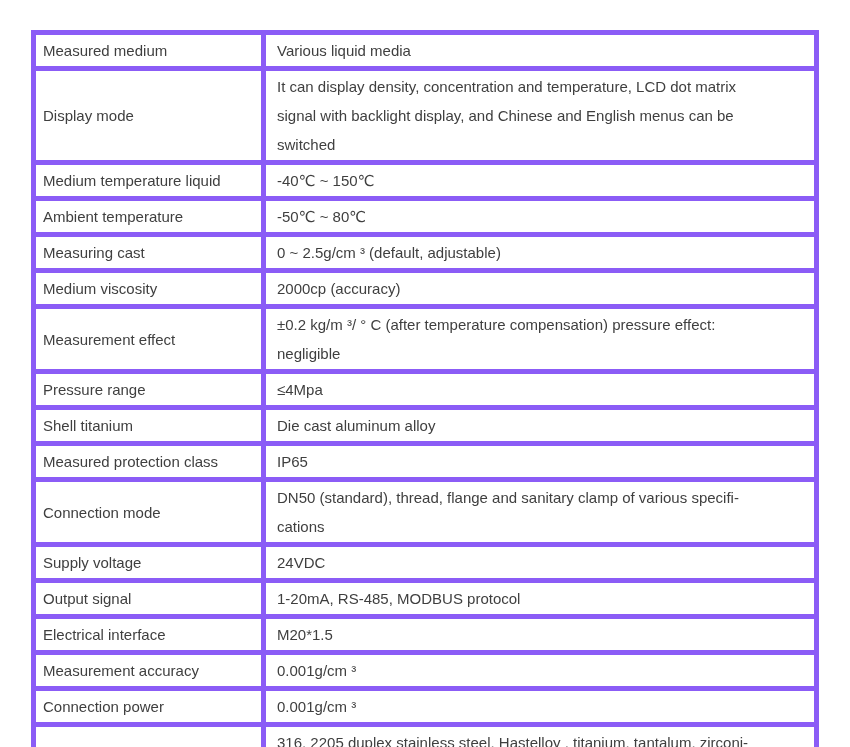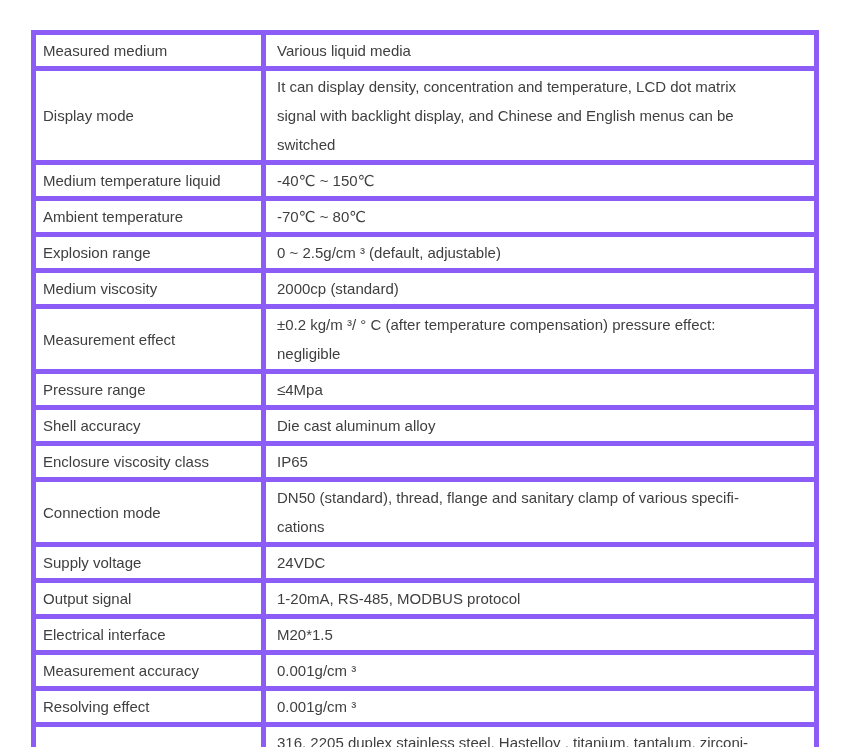--- a/index.html
+++ b/index.html
@@ -61,7 +61,7 @@
       </tr>
       <tr>
         <td class="label-cell">Ambient temperature</td>
-        <td class="value-cell">-70℃ ~ 80℃</td>
+        <td class="value-cell">-50℃ ~ 80℃</td>
       </tr>
       <tr>
         <td class="label-cell">Explosion range</td>

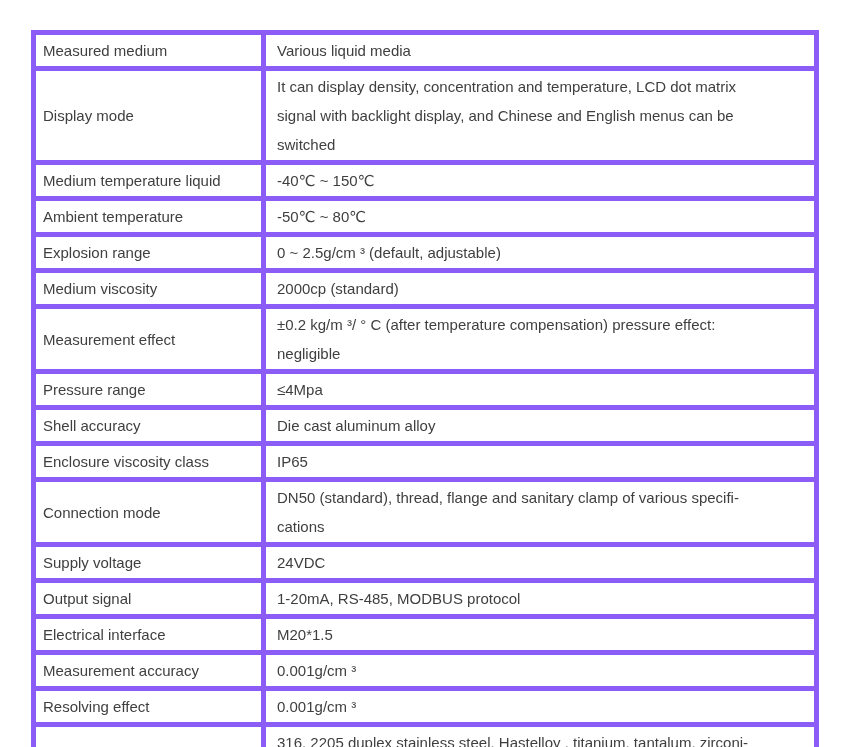--- a/index.html
+++ b/index.html
@@ -64,7 +64,7 @@
         <td class="value-cell">-50℃ ~ 80℃</td>
       </tr>
       <tr>
-        <td class="label-cell">Explosion range</td>
+        <td class="label-cell">Measuring cast</td>
         <td class="value-cell">0 ~ 2.5g/cm ³ (default, adjustable)</td>
       </tr>
       <tr>

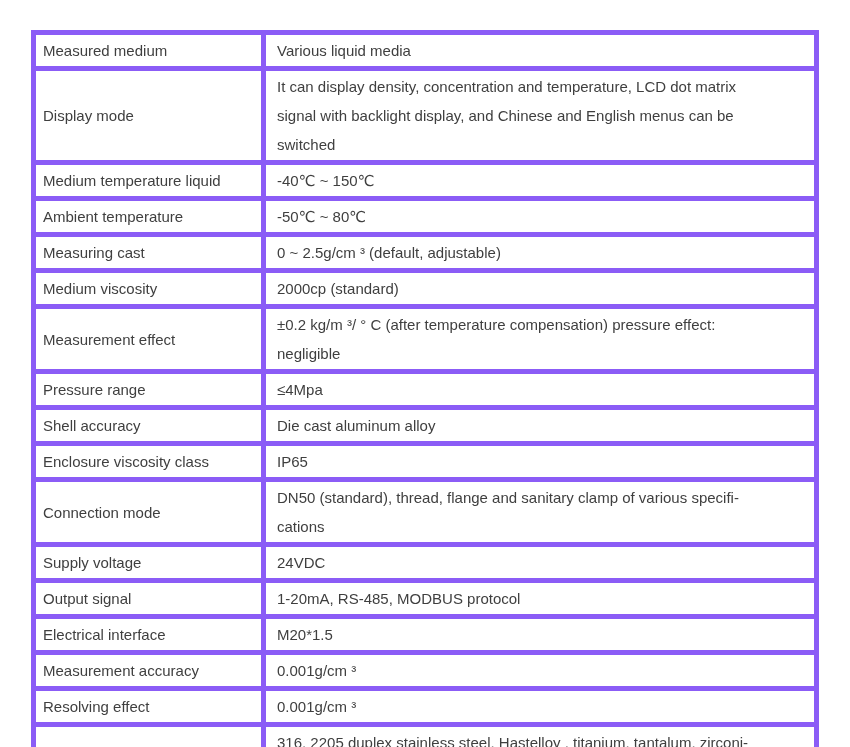--- a/index.html
+++ b/index.html
@@ -69,7 +69,7 @@
       </tr>
       <tr>
         <td class="label-cell">Medium viscosity</td>
-        <td class="value-cell">2000cp (standard)</td>
+        <td class="value-cell">2000cp (accuracy)</td>
       </tr>
       <tr>
         <td class="label-cell">Measurement effect</td>

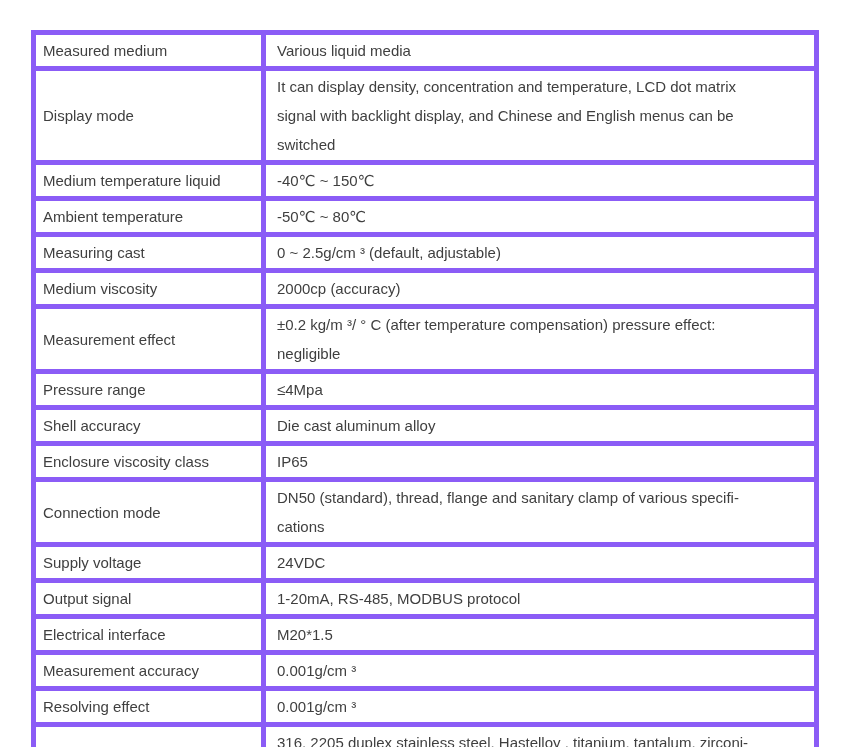--- a/index.html
+++ b/index.html
@@ -81,7 +81,7 @@
         <td class="value-cell">≤4Mpa</td>
       </tr>
       <tr>
-        <td class="label-cell">Shell accuracy</td>
+        <td class="label-cell">Shell titanium</td>
         <td class="value-cell">Die cast aluminum alloy</td>
       </tr>
       <tr>

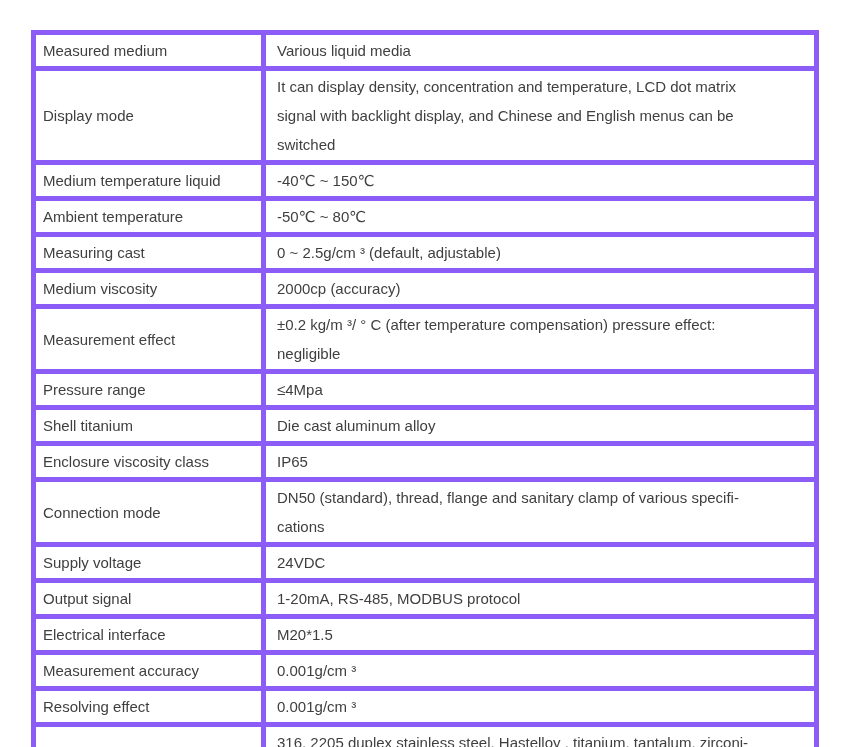--- a/index.html
+++ b/index.html
@@ -85,7 +85,7 @@
         <td class="value-cell">Die cast aluminum alloy</td>
       </tr>
       <tr>
-        <td class="label-cell">Enclosure viscosity class</td>
+        <td class="label-cell">Measured protection class</td>
         <td class="value-cell">IP65</td>
       </tr>
       <tr>

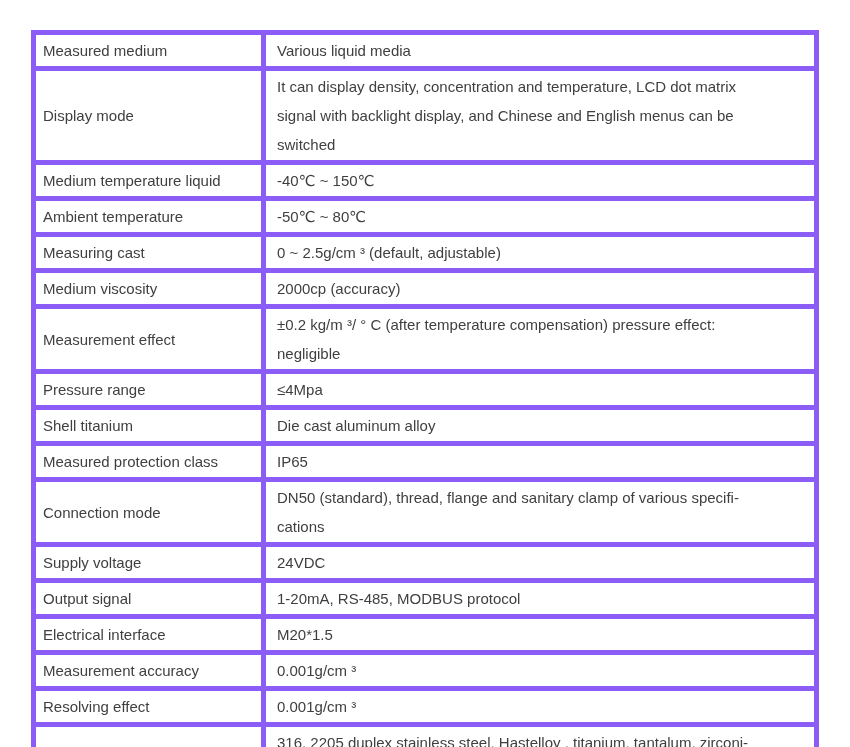--- a/index.html
+++ b/index.html
@@ -110,7 +110,7 @@
         <td class="value-cell">0.001g/cm ³</td>
       </tr>
       <tr>
-        <td class="label-cell">Resolving effect</td>
+        <td class="label-cell">Connection power</td>
         <td class="value-cell">0.001g/cm ³</td>
       </tr>
       <tr>

